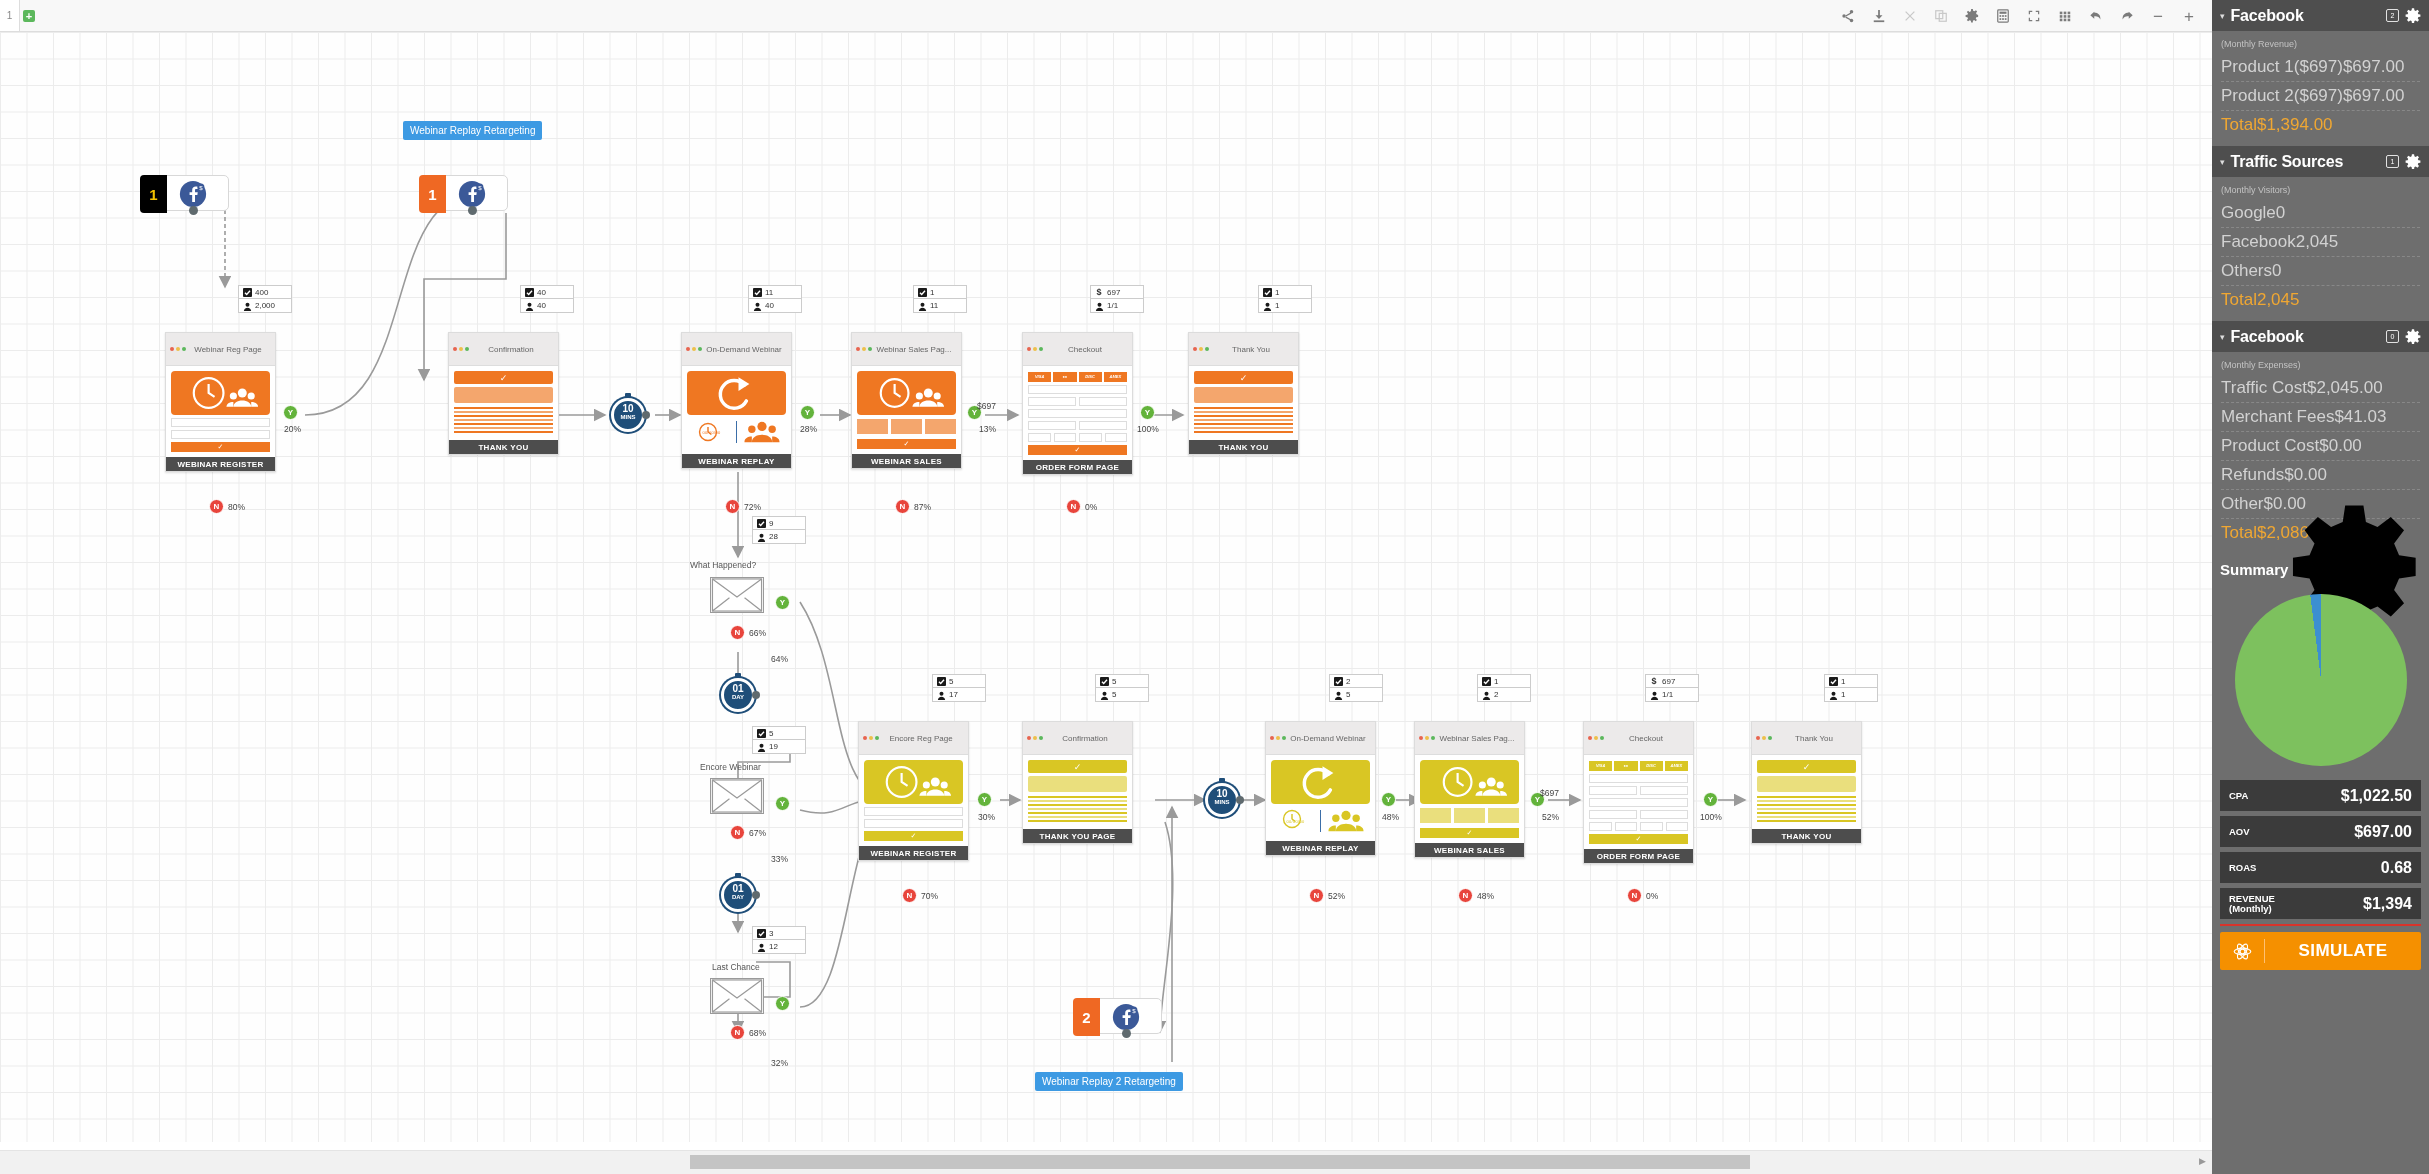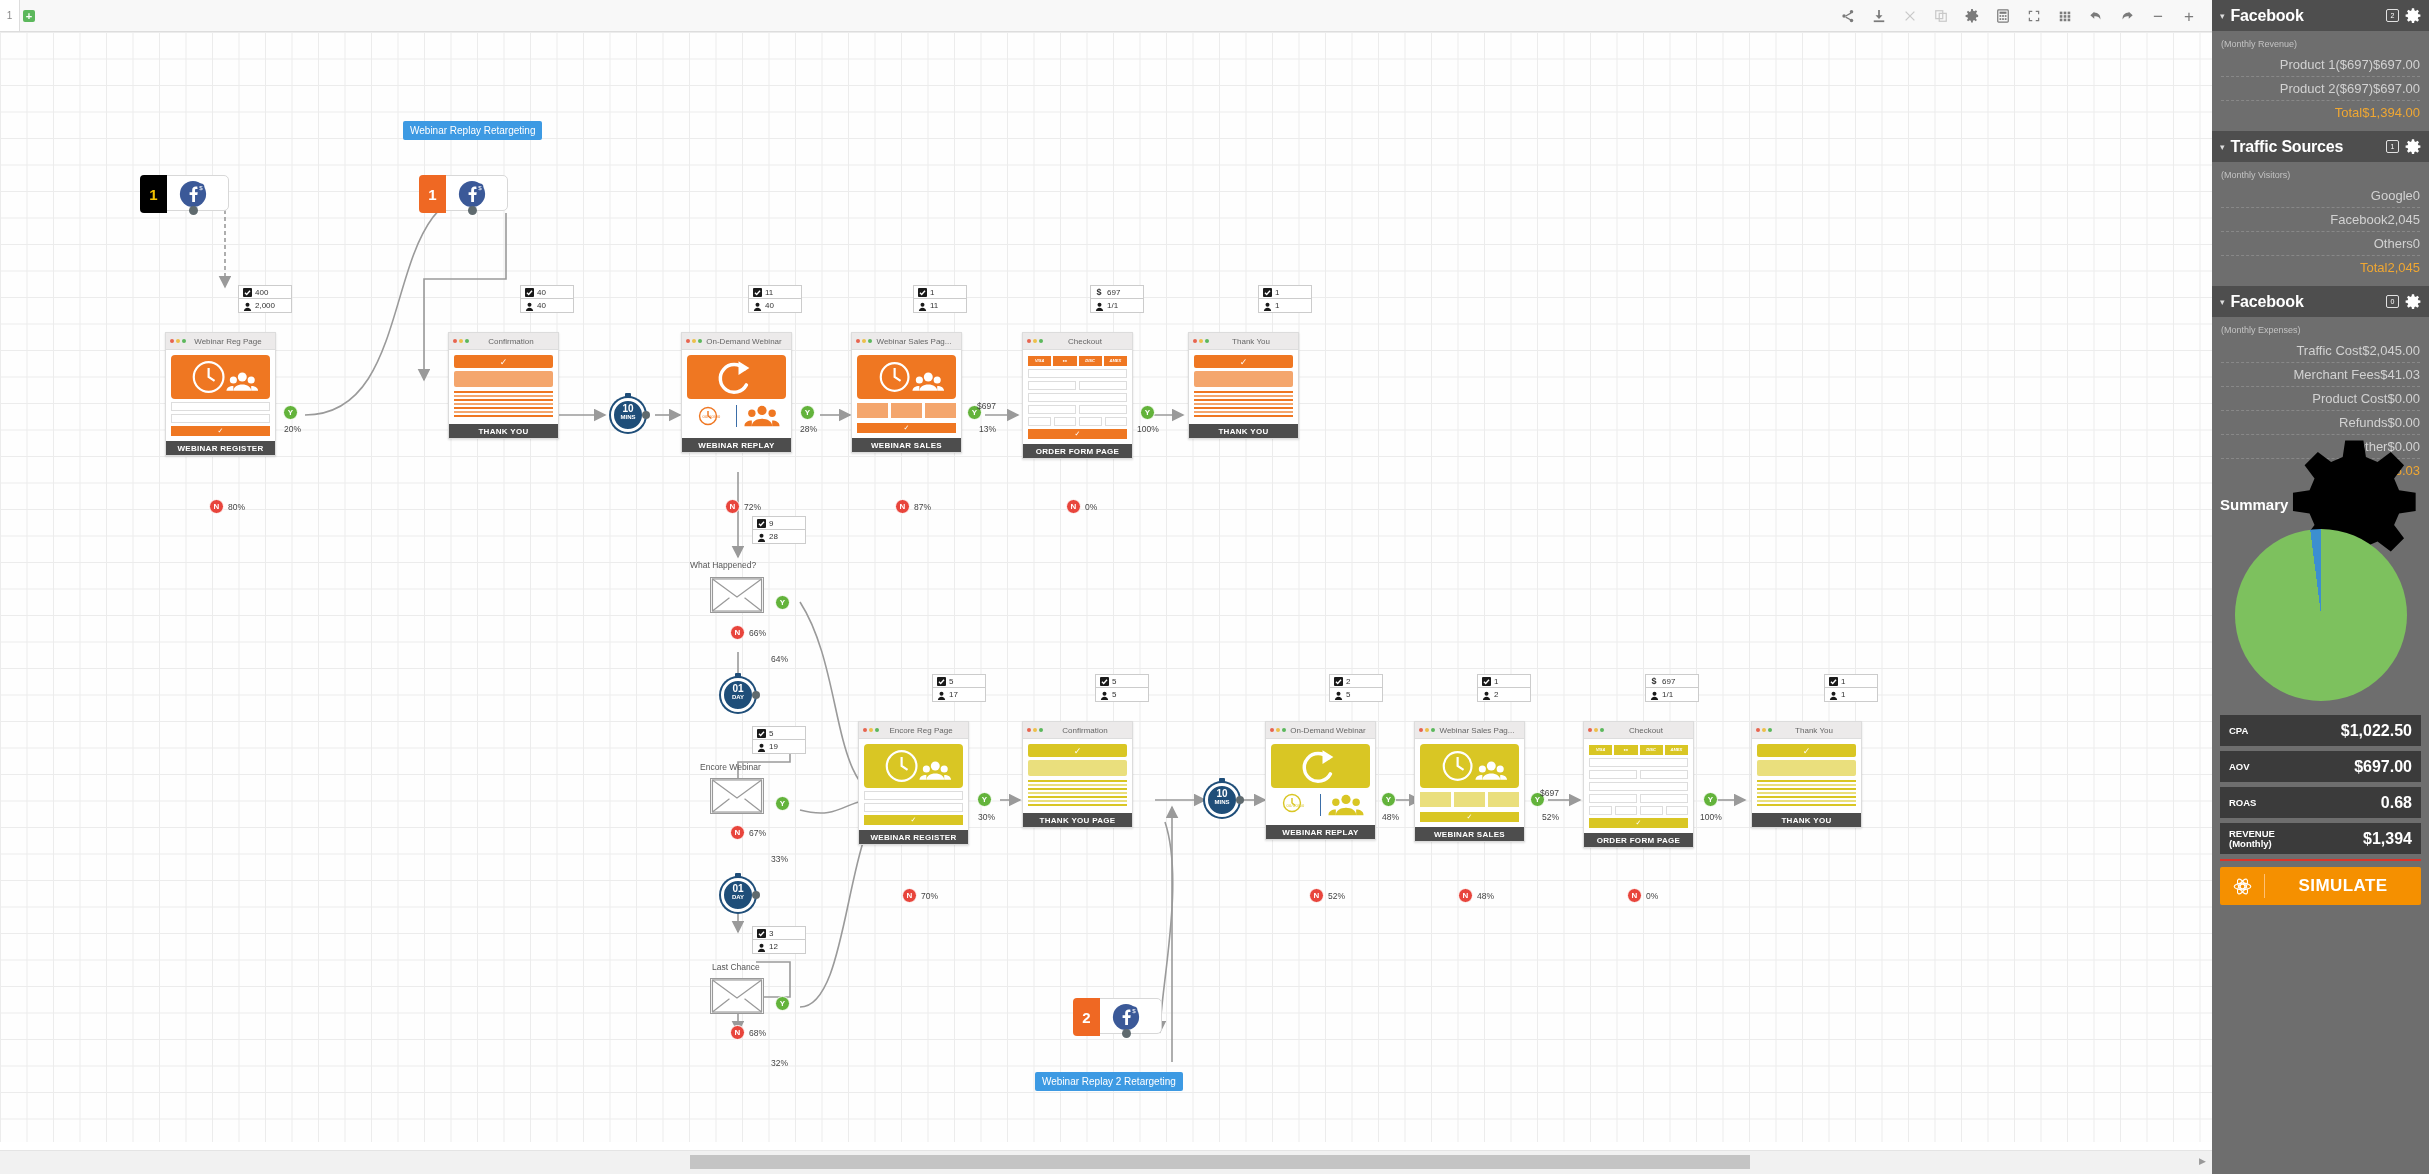--- a/index.html
+++ b/index.html
@@ -150,8 +150,8 @@
   .sec-head .gear { width:16px; height:16px; fill:#fff; }
   .sec-body { padding:5px 9px 7px 9px; }
   .subnote { font-size:9px; color:#c3c3c3; margin:3px 0 4px; }
-  .row { display:flex; justify-content:flex-end; align-items:center;
-    font-size:13px; color:#d2d2d2; padding:4px 0;
+  .row { display:flex; justify-content:flex-start; align-items:center;
+    font-size:17px; color:#d2d2d2; padding:4px 0;
     border-bottom:1px dashed #888; }
   .row:last-child { border-bottom:none; }
   .row.total { color:#f0a732; font-weight:normal; }

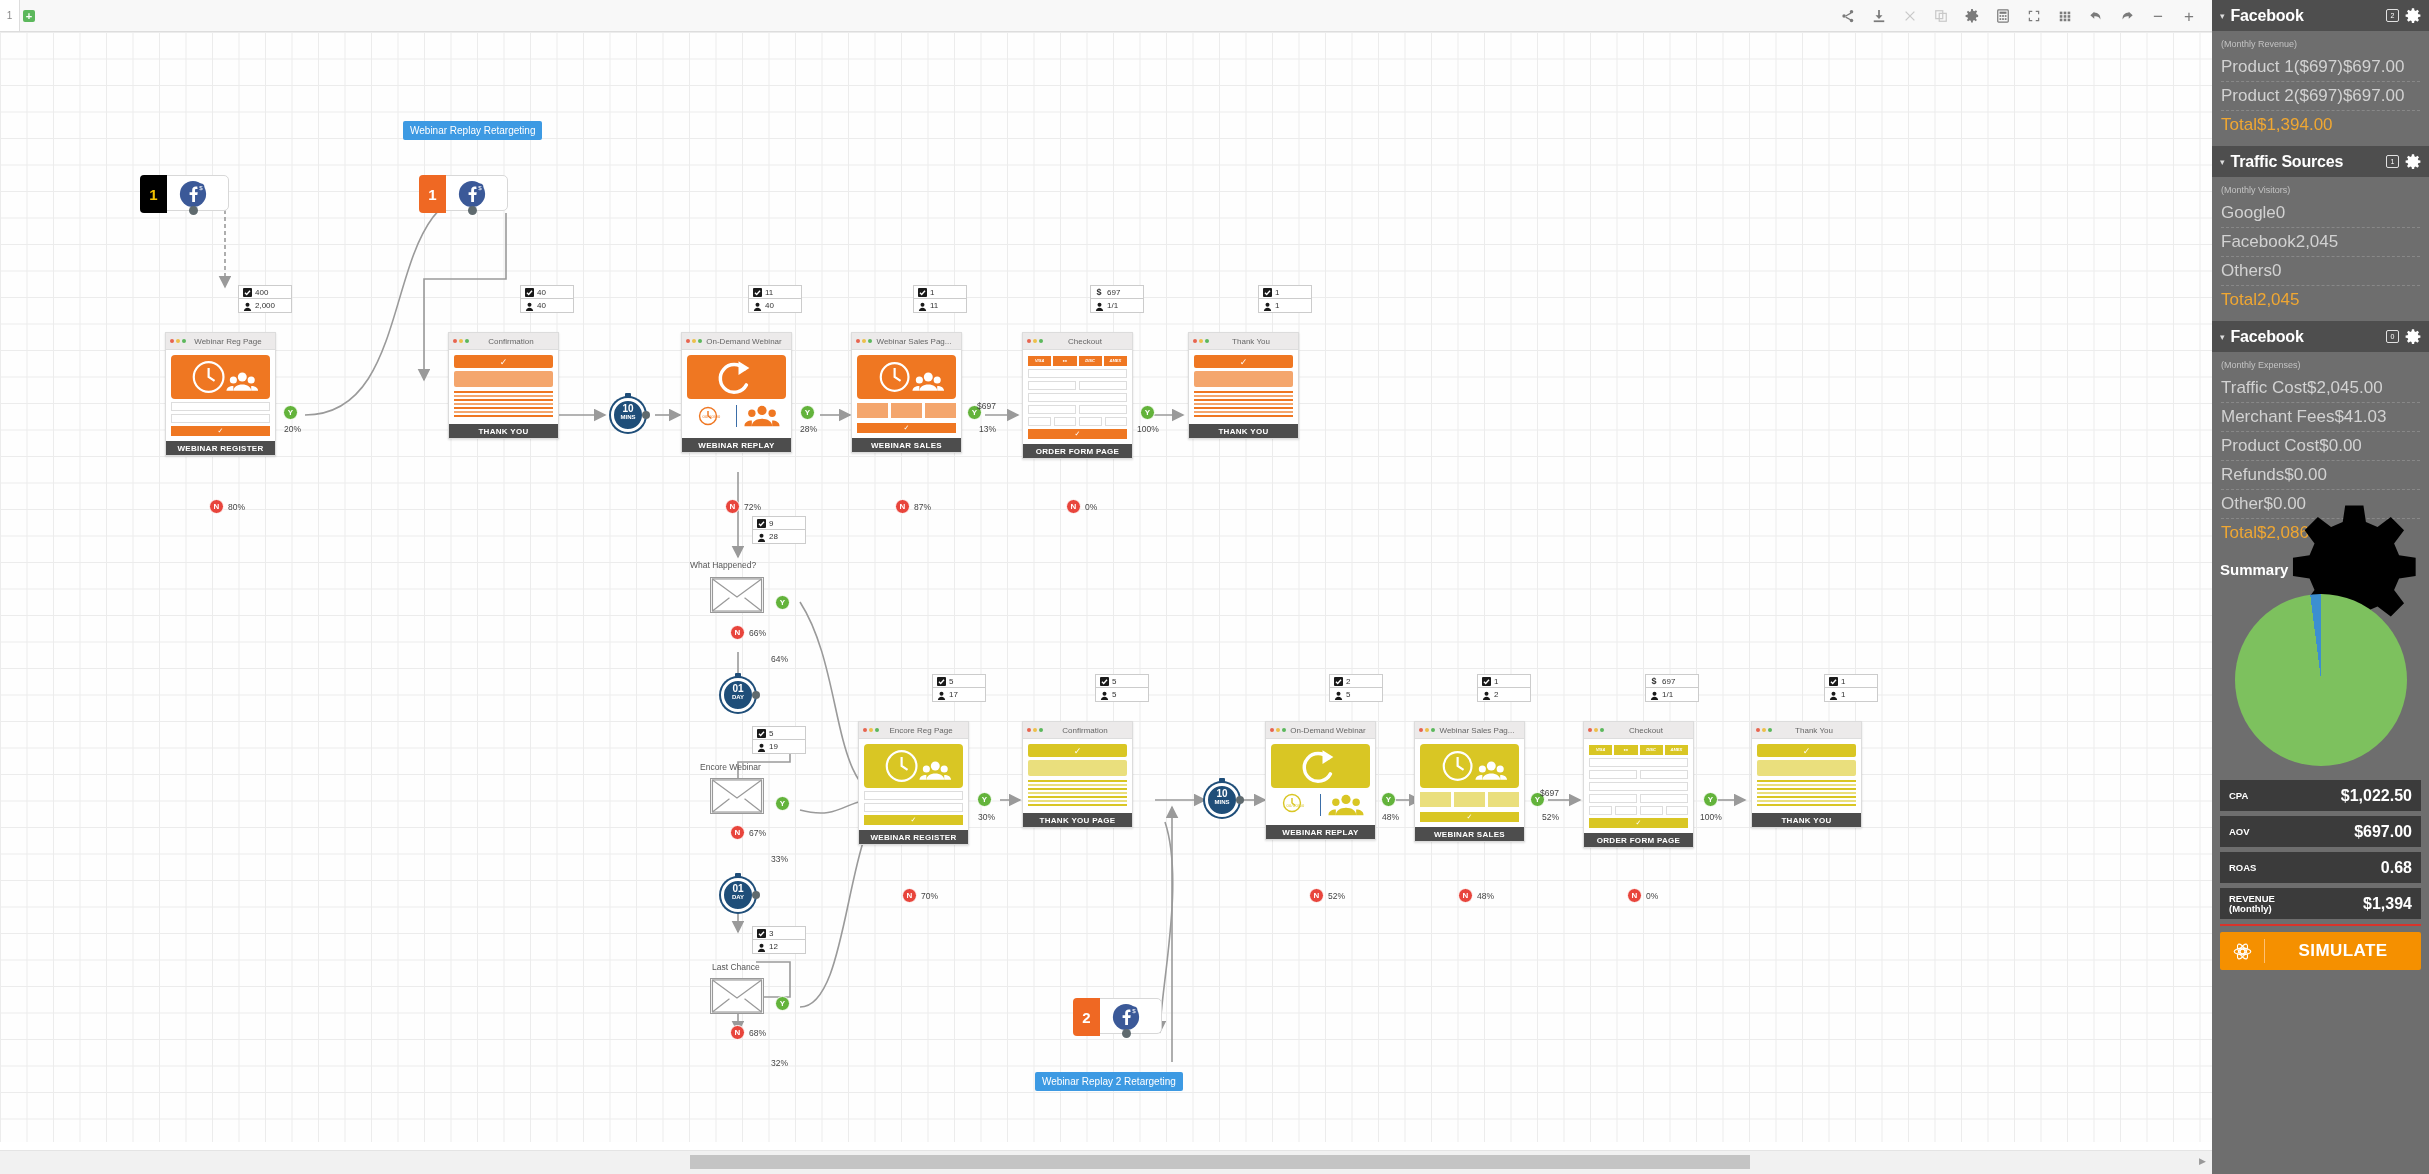--- a/index.html
+++ b/index.html
@@ -49,7 +49,7 @@
   
   .page { position:absolute; width:111px; background:#fff;
     border:1px solid #dcdcdc; box-shadow:0 1px 2px rgba(0,0,0,.13); }
-  .page .titlebar { height:17px; background:#eceaea; border-bottom:1px solid #ddd;
+  .page .titlebar { height:33px; background:#eceaea; border-bottom:1px solid #ddd;
     display:flex; align-items:center; padding:0 4px; }
   .dots { display:flex; gap:2px; margin-right:3px; flex:0 0 auto; }
   .dots i { width:4px; height:4px; border-radius:50%; display:block; }

